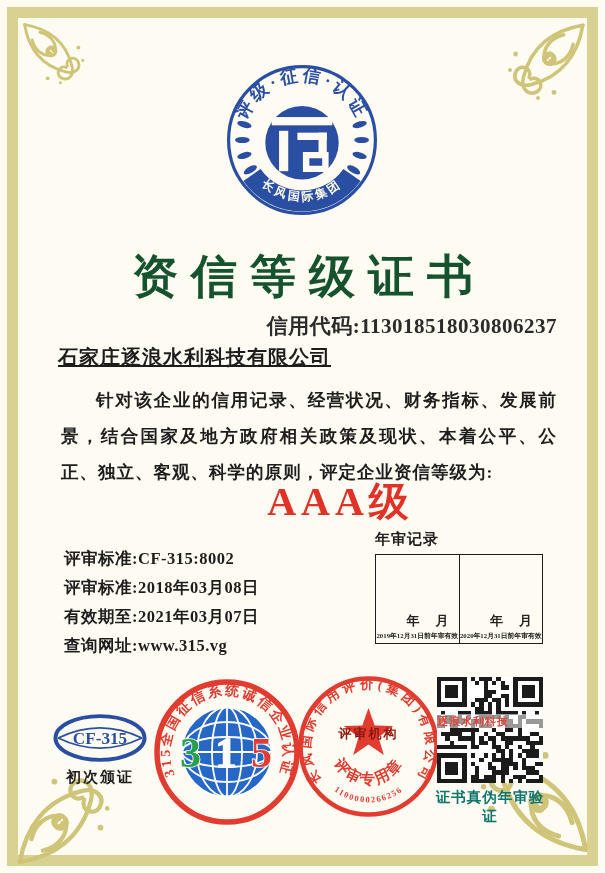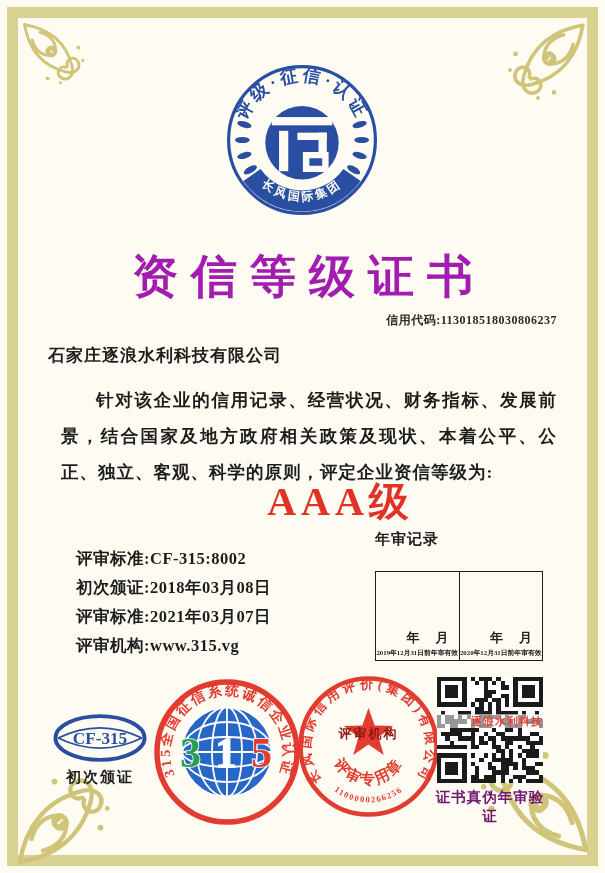--- a/index.html
+++ b/index.html
@@ -17,7 +17,7 @@
   .emblem{position:absolute;left:224px;top:62px;width:156px;height:156px;}
   .title{
     position:absolute;left:0;top:246px;width:605px;text-align:center;
-    font-size:46px;font-weight:bold;letter-spacing:13px;color:#a21caf;text-indent:13px;
+    font-size:46px;font-weight:bold;letter-spacing:13px;color:#14532d;text-indent:13px;
   }
   .credit-code{
     position:absolute;left:0;top:312px;width:557px;text-align:right;

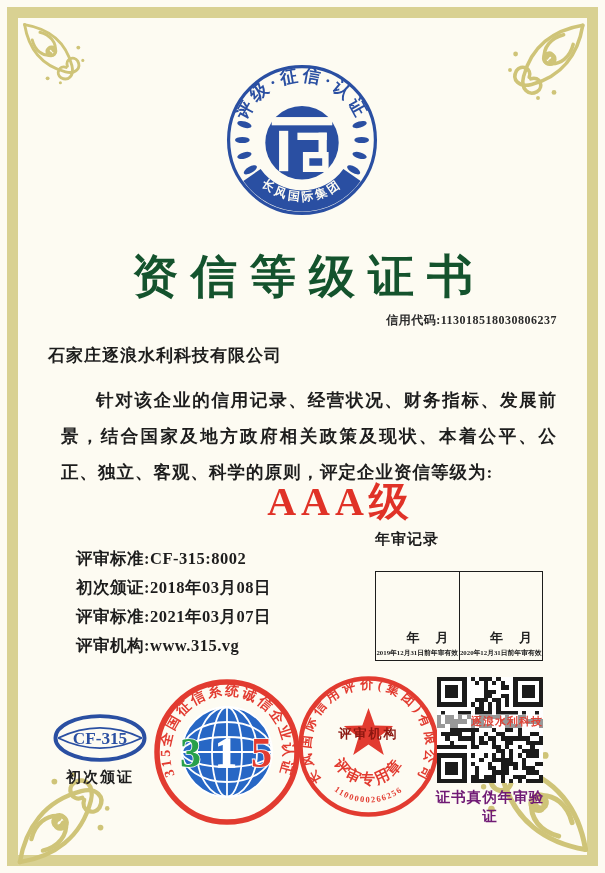--- a/index.html
+++ b/index.html
@@ -21,7 +21,7 @@
   }
   .credit-code{
     position:absolute;left:0;top:312px;width:557px;text-align:right;
-    font-size:12px;font-weight:bold;color:#2b2b2b;letter-spacing:.5px;
+    font-size:21px;font-weight:bold;color:#2b2b2b;letter-spacing:.5px;
   }
   .company{
     position:absolute;left:48px;top:344px;width:480px;

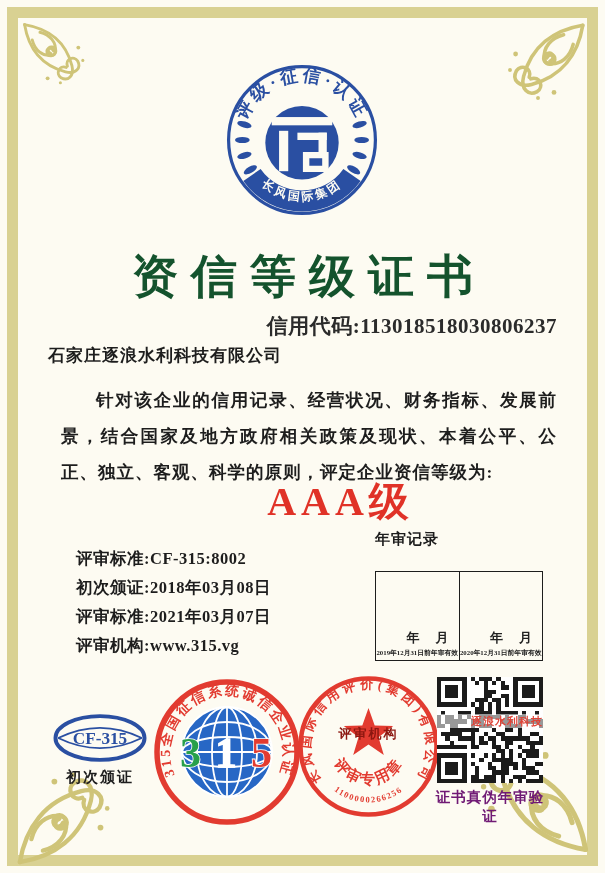--- a/index.html
+++ b/index.html
@@ -24,8 +24,8 @@
     font-size:21px;font-weight:bold;color:#2b2b2b;letter-spacing:.5px;
   }
   .company{
-    position:absolute;left:48px;top:344px;width:480px;
-    font-size:17px;font-weight:bold;color:#1d1d1d;letter-spacing:1px;
+    position:absolute;left:58px;top:344px;width:480px;
+    font-size:20px;font-weight:bold;color:#1d1d1d;letter-spacing:1px;text-decoration:underline;
   }
   .statement{
     position:absolute;left:57px;top:378px;width:496px;margin:4px;

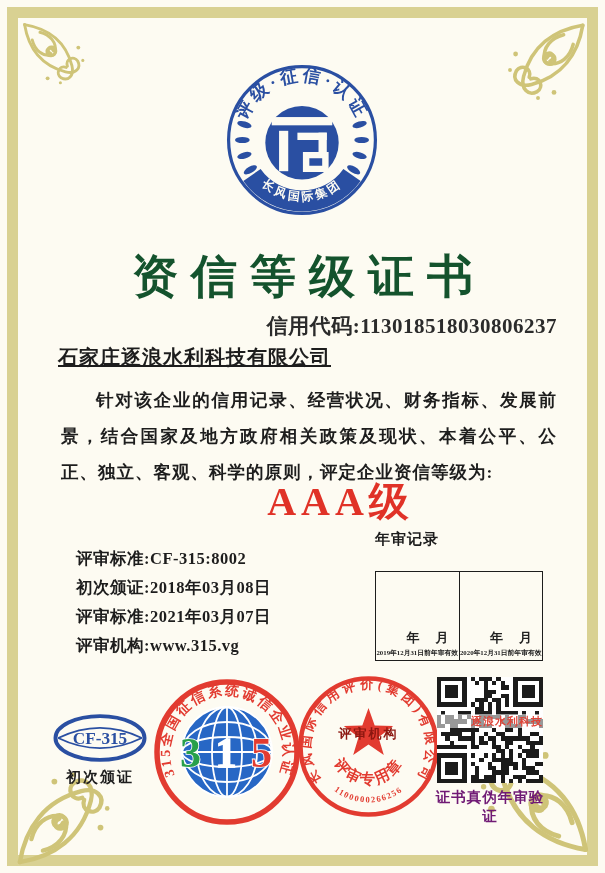--- a/index.html
+++ b/index.html
@@ -39,7 +39,7 @@
   .details{position:absolute;left:76px;top:544px;width:300px;}
   .details .line{font-size:16.5px;font-weight:bold;line-height:29px;color:#1d1d1d;letter-spacing:.5px;}
   .annual{position:absolute;left:375px;top:530px;width:168px;}
-  .annual .annual-title{font-size:15px;font-weight:bold;color:#1d1d1d;margin-bottom:22px;letter-spacing:1px;}
+  .annual .annual-title{font-size:15px;font-weight:bold;color:#1d1d1d;margin-bottom:5px;letter-spacing:1px;}
   .annual .grid{display:flex;border:1.5px solid #1d1d1d;height:88px;}
   .annual .cell{flex:1;display:flex;flex-direction:column;justify-content:flex-end;min-width:0;}
   .annual .cell + .cell{border-left:1.5px solid #1d1d1d;}

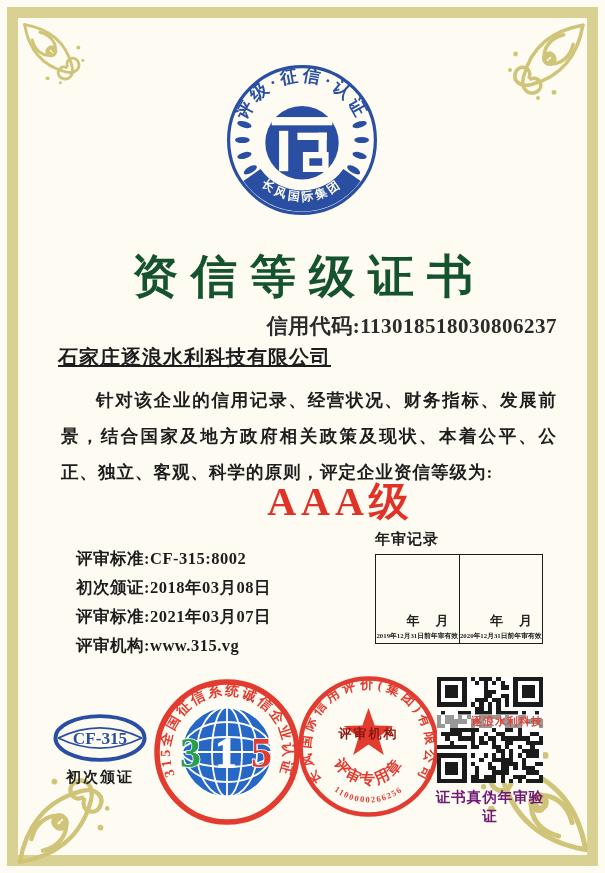--- a/index.html
+++ b/index.html
@@ -36,7 +36,7 @@
     position:absolute;left:0;top:474px;width:605px;text-align:center;
     font-size:40px;font-weight:bold;color:#e03227;letter-spacing:5px;margin-left:38px;
   }
-  .details{position:absolute;left:76px;top:544px;width:300px;}
+  .details{position:absolute;left:64px;top:544px;width:300px;}
   .details .line{font-size:16.5px;font-weight:bold;line-height:29px;color:#1d1d1d;letter-spacing:.5px;}
   .annual{position:absolute;left:375px;top:530px;width:168px;}
   .annual .annual-title{font-size:15px;font-weight:bold;color:#1d1d1d;margin-bottom:5px;letter-spacing:1px;}

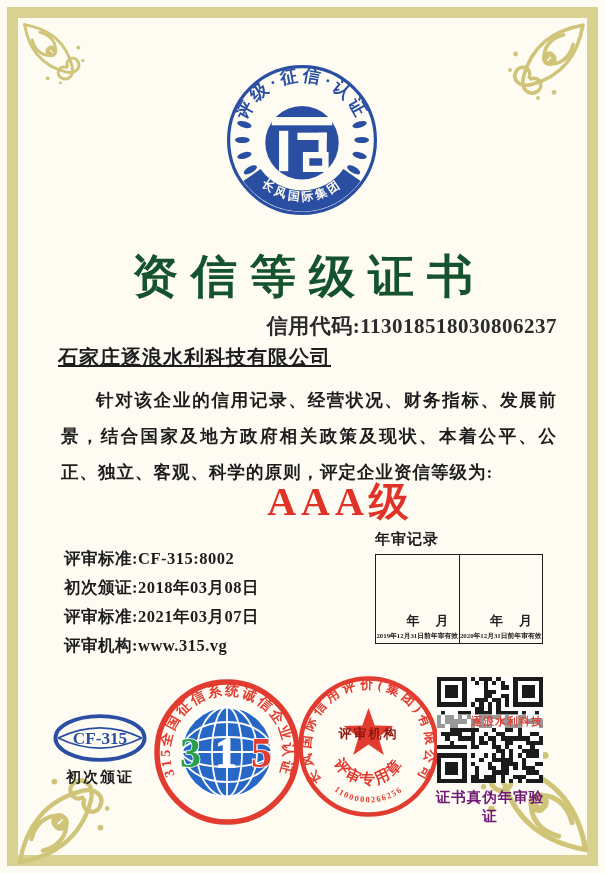--- a/index.html
+++ b/index.html
@@ -158,7 +158,7 @@
 
   <div class="details">
     <div class="line">评审标准:CF-315:8002</div>
-    <div class="line">初次颁证:2018年03月08日</div>
+    <div class="line">评审标准:2018年03月08日</div>
     <div class="line">评审标准:2021年03月07日</div>
     <div class="line">评审机构:www.315.vg</div>
   </div>

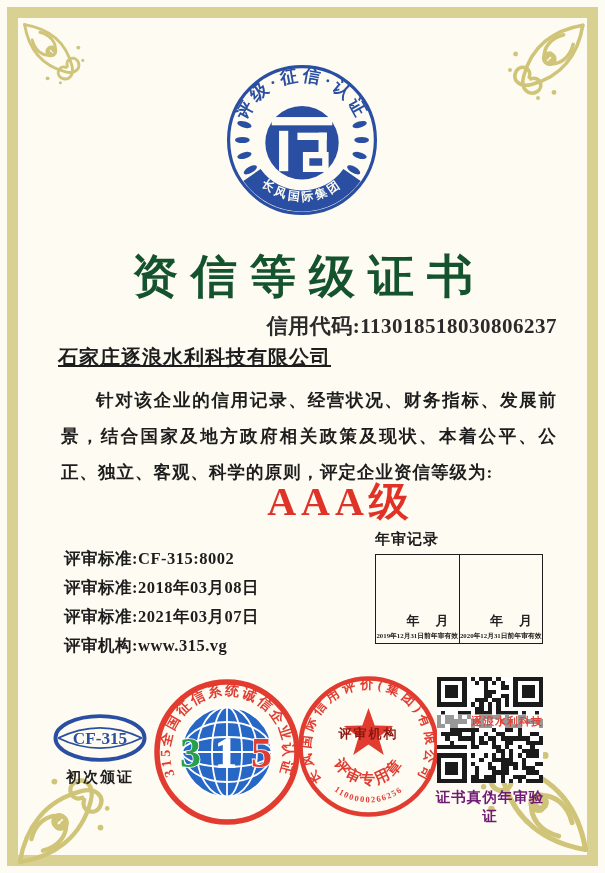--- a/index.html
+++ b/index.html
@@ -159,7 +159,7 @@
   <div class="details">
     <div class="line">评审标准:CF-315:8002</div>
     <div class="line">评审标准:2018年03月08日</div>
-    <div class="line">评审标准:2021年03月07日</div>
+    <div class="line">有效期至:2021年03月07日</div>
     <div class="line">评审机构:www.315.vg</div>
   </div>
 

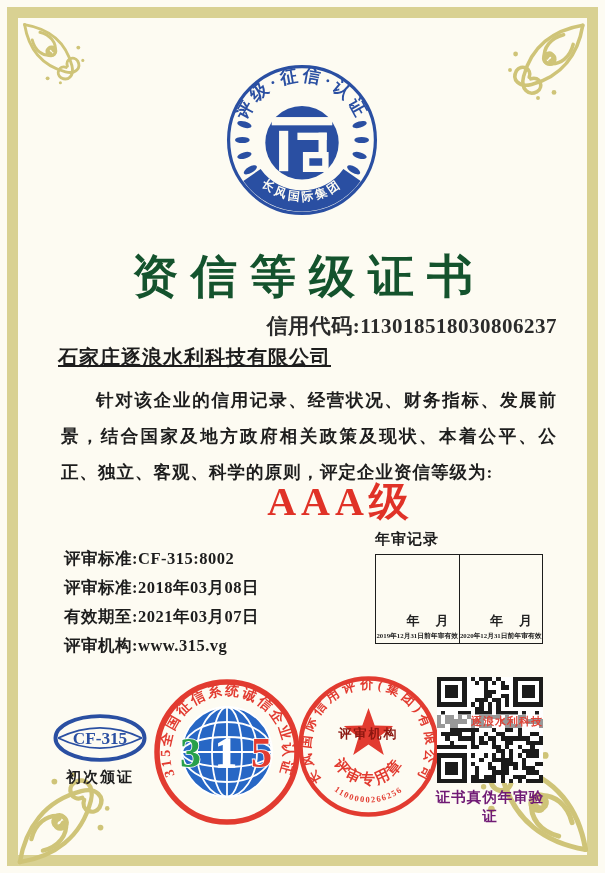--- a/index.html
+++ b/index.html
@@ -160,7 +160,7 @@
     <div class="line">评审标准:CF-315:8002</div>
     <div class="line">评审标准:2018年03月08日</div>
     <div class="line">有效期至:2021年03月07日</div>
-    <div class="line">评审机构:www.315.vg</div>
+    <div class="line">查询网址:www.315.vg</div>
   </div>
 
   <div class="annual">

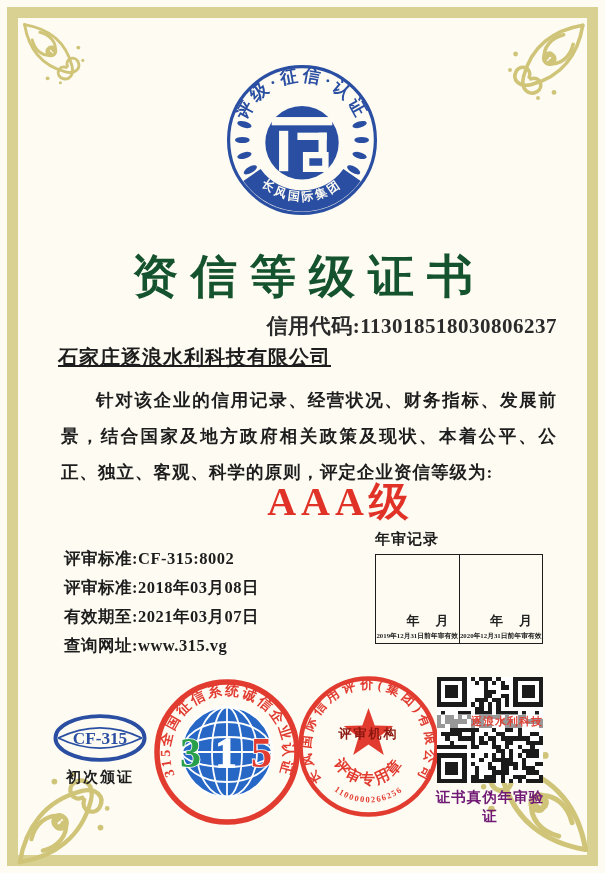--- a/index.html
+++ b/index.html
@@ -51,7 +51,7 @@
   .seal-badge{position:absolute;left:296px;top:674px;width:145px;height:145px;}
   .qr-wrap{position:absolute;left:437px;top:677px;width:106px;height:106px;background:#fff;}
   .qr-overlay{
-    position:absolute;left:437px;top:714px;width:106px;text-align:right;
+    position:absolute;left:437px;top:714px;width:106px;text-align:left;
     font-size:11px;font-weight:bold;color:#e04438;letter-spacing:1px;
     background:rgba(255,255,255,.55);line-height:14px;
   }

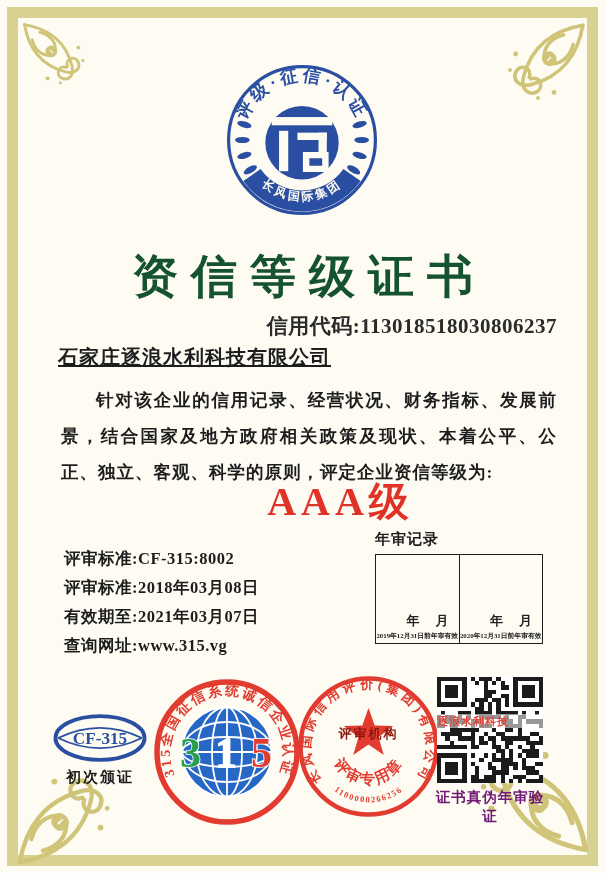--- a/index.html
+++ b/index.html
@@ -55,7 +55,7 @@
     font-size:11px;font-weight:bold;color:#e04438;letter-spacing:1px;
     background:rgba(255,255,255,.55);line-height:14px;
   }
-  .qr-caption{position:absolute;left:430px;top:788px;width:120px;text-align:center;font-size:14.5px;font-weight:bold;color:#701a75;letter-spacing:1px;}
+  .qr-caption{position:absolute;left:430px;top:788px;width:120px;text-align:center;font-size:14.5px;font-weight:bold;color:#0f766e;letter-spacing:1px;}
   svg text{font-family:"Liberation Serif","DejaVu Serif",serif;}
 </style>
 </head>

